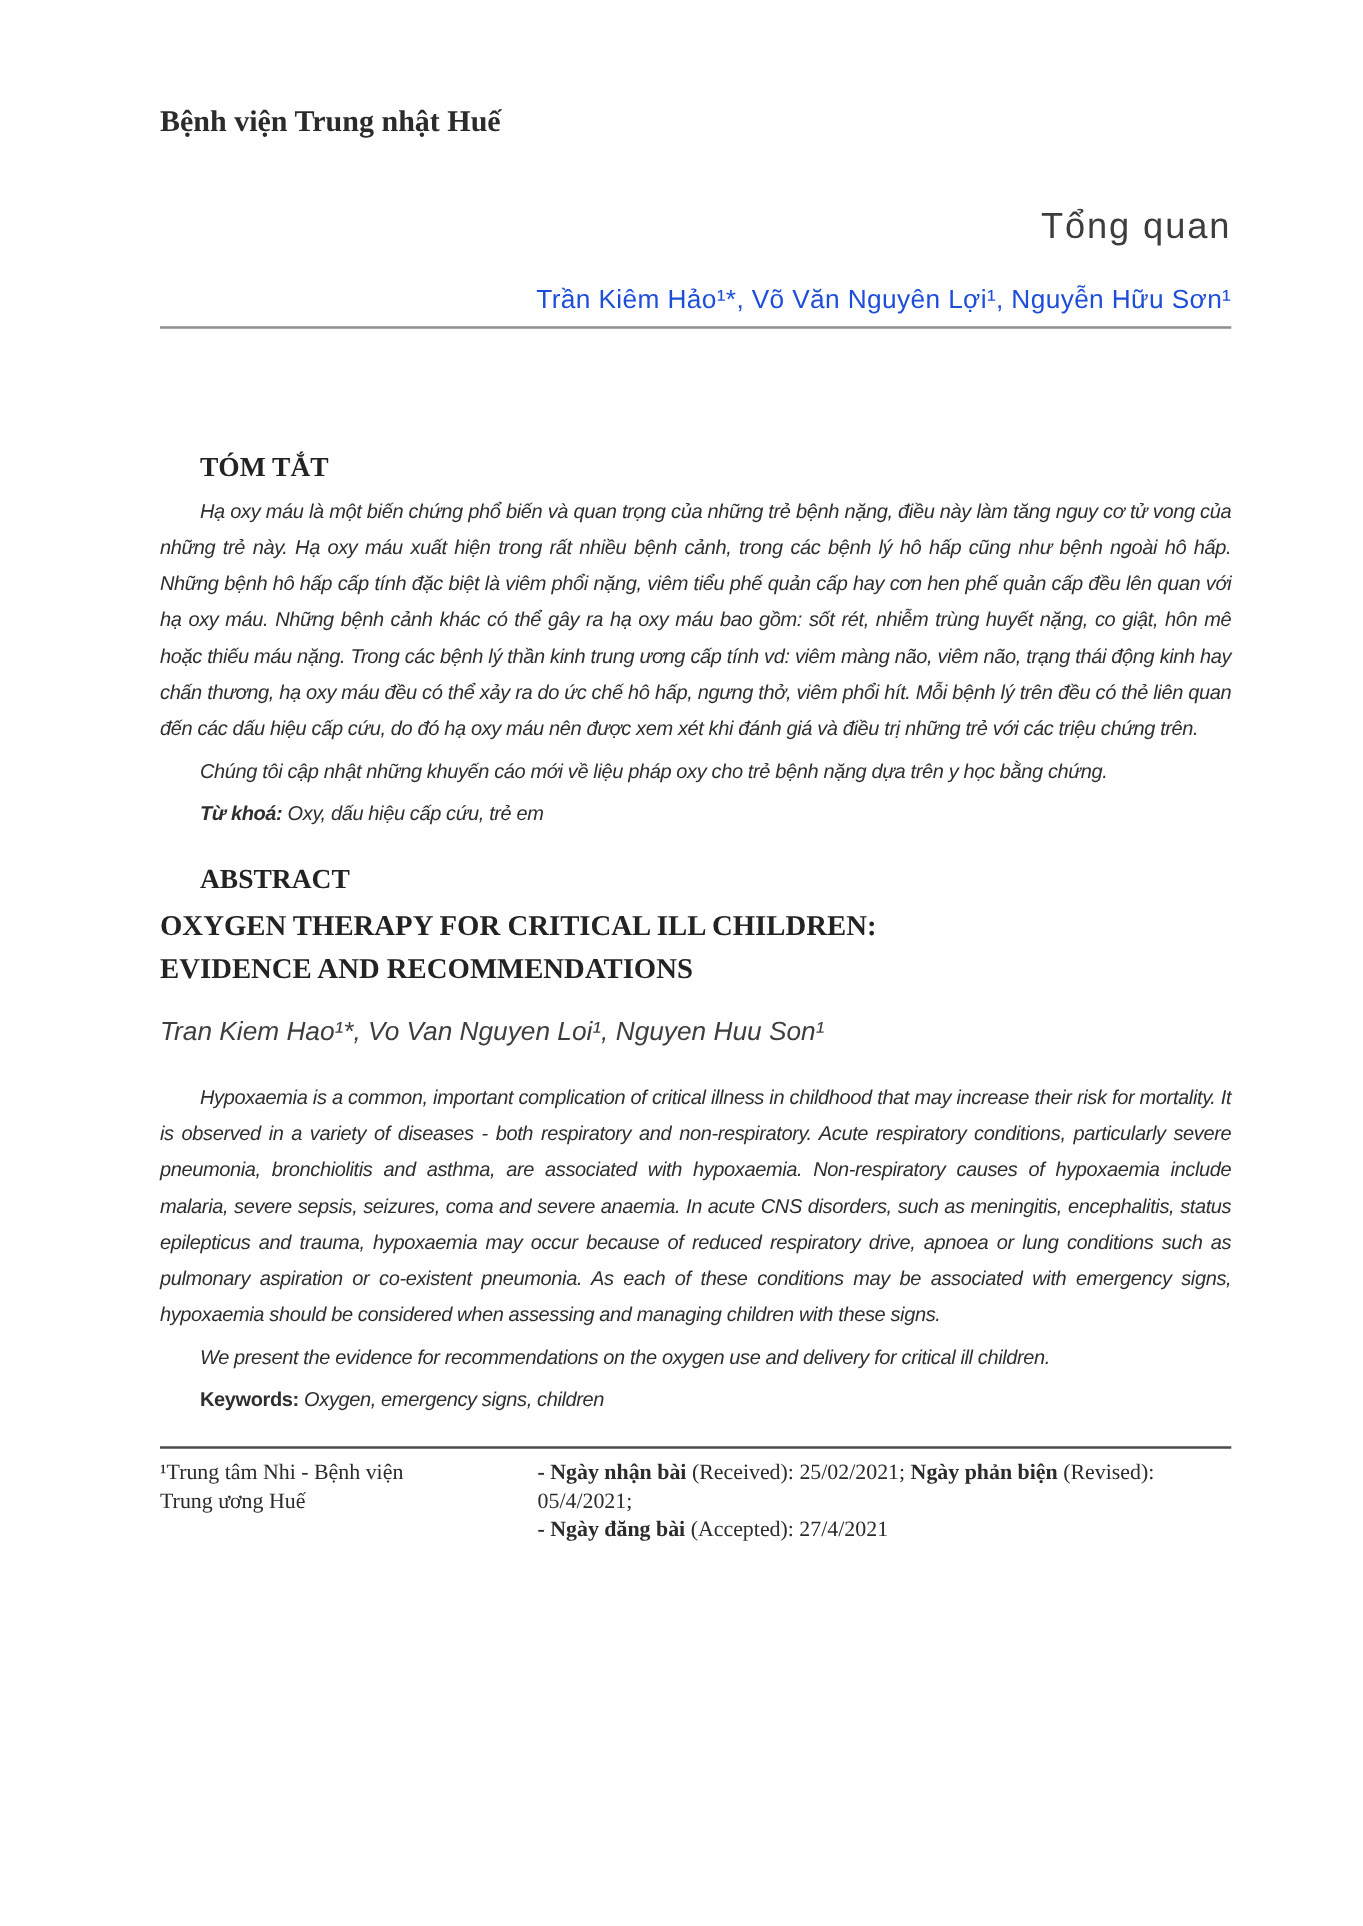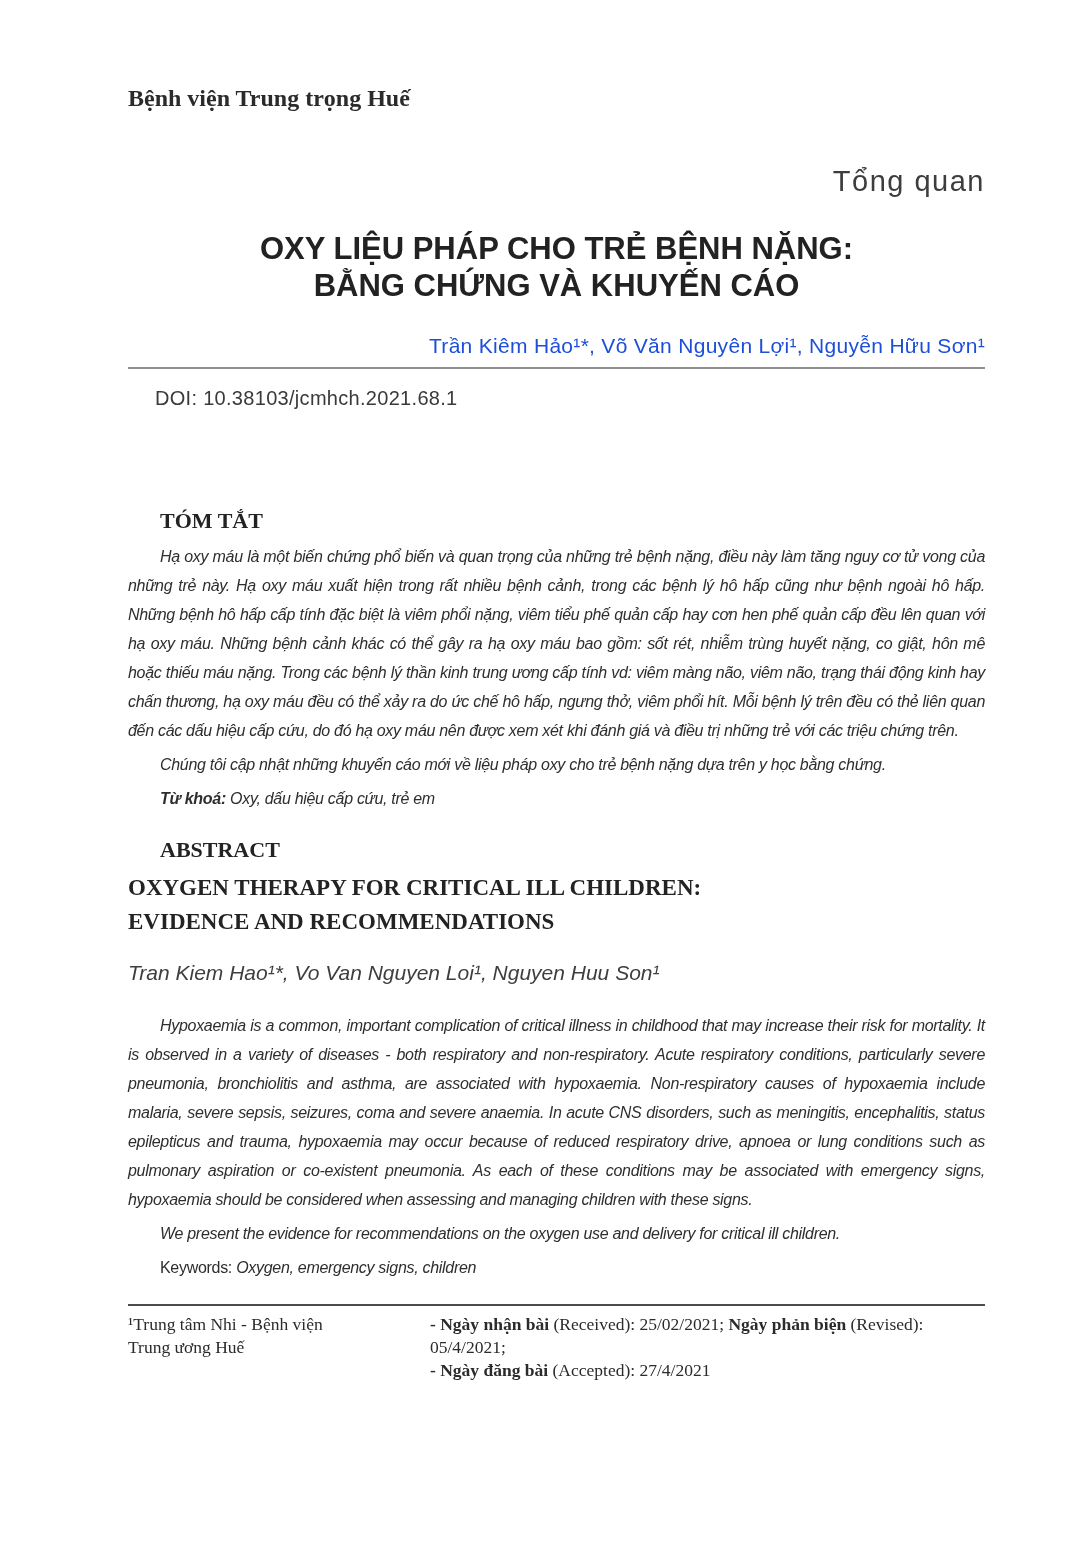--- a/index.html
+++ b/index.html
@@ -121,7 +121,7 @@
 
 <div class="page">
 
-  <div class="institution">Bệnh viện Trung trọng Huế</div>
+  <div class="institution">Bệnh viện Trung nhật Huế</div>
 
   <div class="section-label">Tổng quan</div>
 

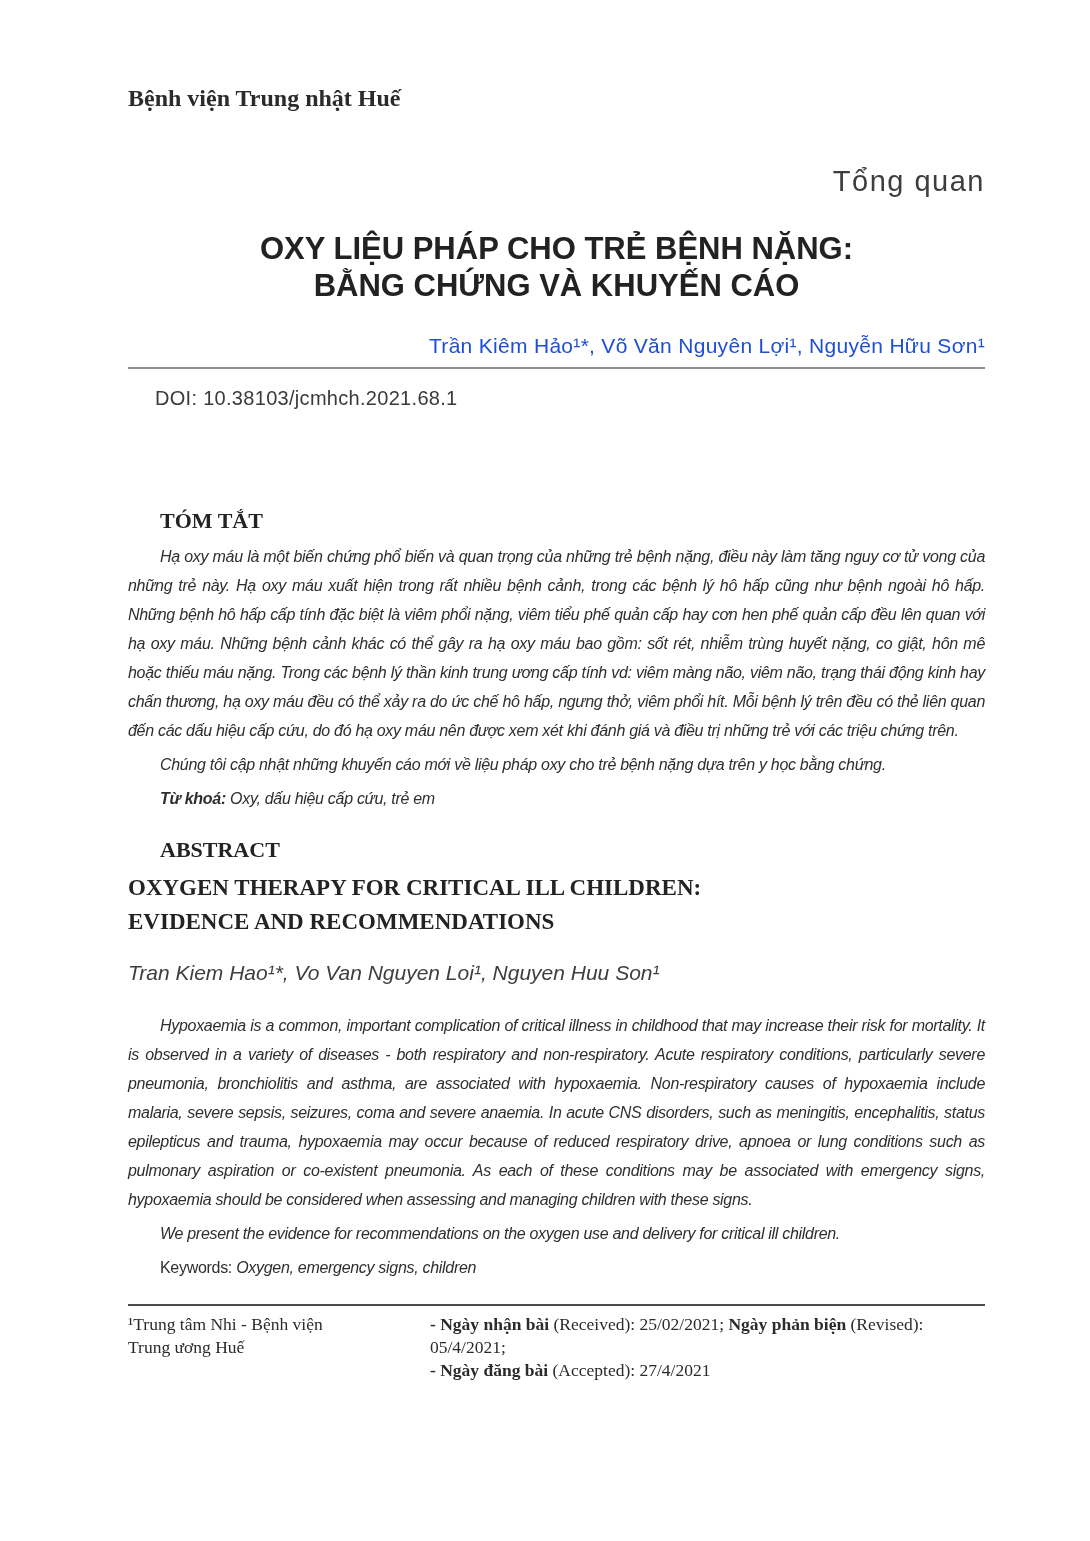--- a/index.html
+++ b/index.html
@@ -125,7 +125,6 @@
 
   <div class="section-label">Tổng quan</div>
 
-  <h1 class="title"><span>OXY LIỆU PHÁP CHO TRẺ BỆNH NẶNG:</span><br><span>BẰNG CHỨNG VÀ KHUYẾN CÁO</span></h1>
 
   <div class="authors-vi">Trần Kiêm Hảo¹*, Võ Văn Nguyên Lợi¹, Nguyễn Hữu Sơn¹</div>
 

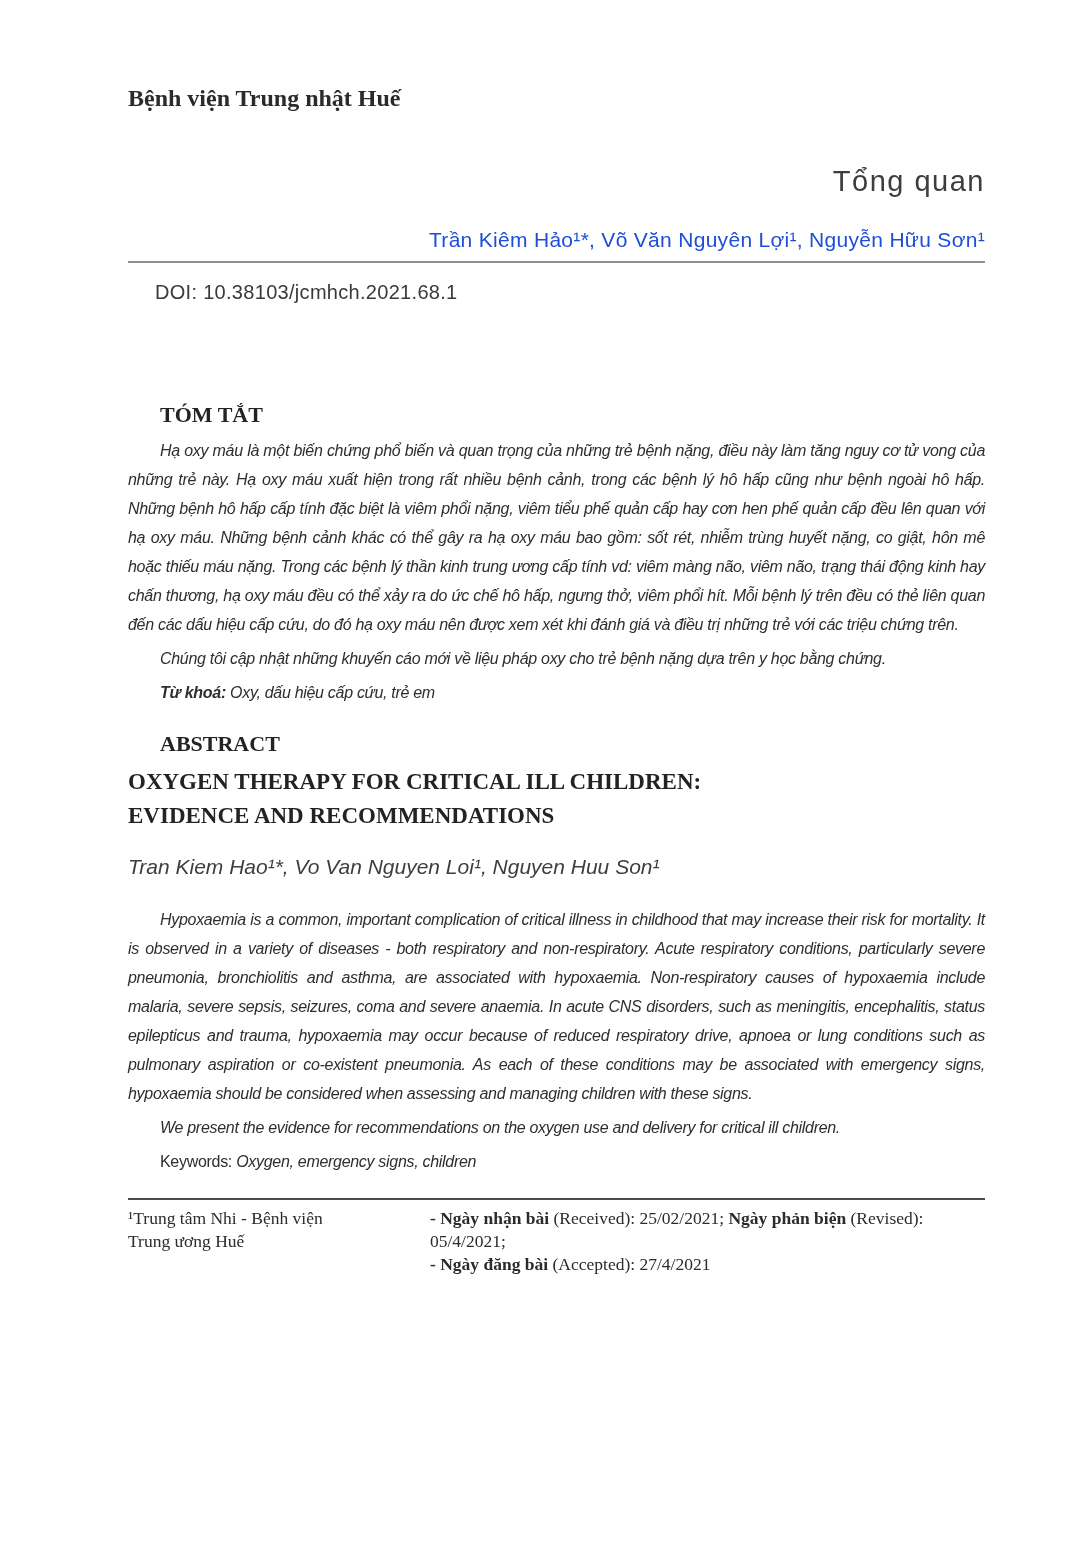--- a/index.html
+++ b/index.html
@@ -130,7 +130,6 @@
 
   <hr class="authors-rule">
 
-  <div class="doi">DOI: 10.38103/jcmhch.2021.68.1</div>
 
   <h2 class="sec-heading tomtat-heading">TÓM TẮT</h2>
 

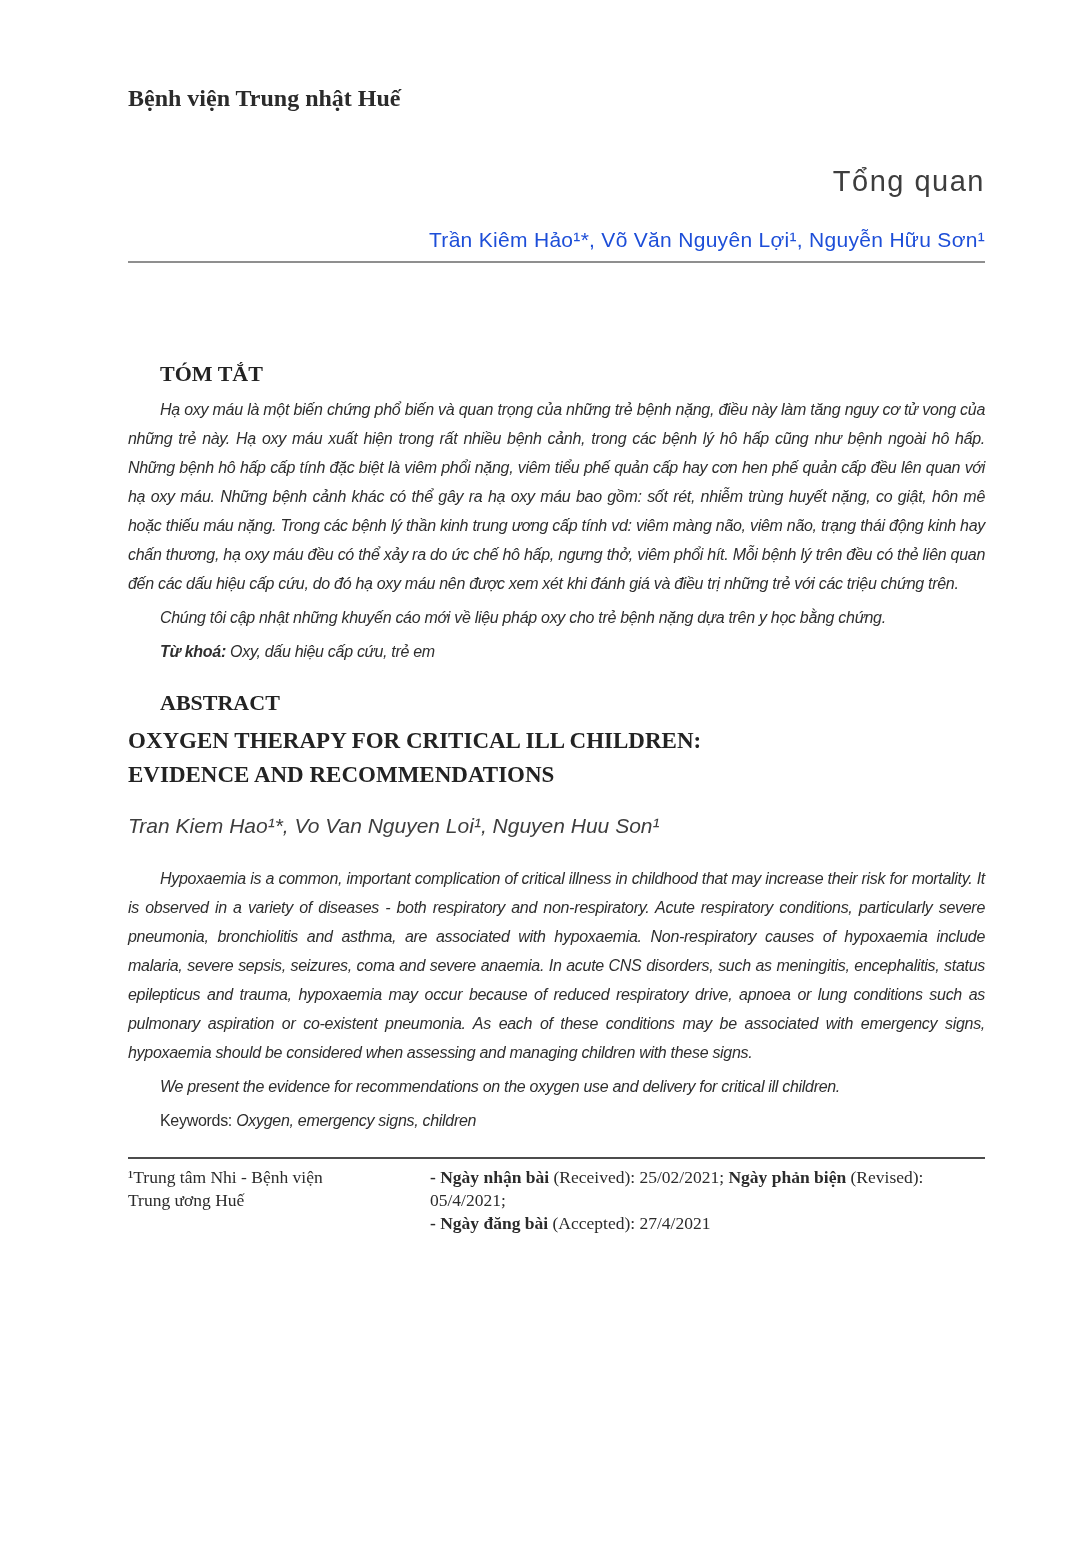--- a/index.html
+++ b/index.html
@@ -83,7 +83,7 @@
   .indent { text-indent: 32px; }
   .first-vi { margin-top: 8px; }
   .kw-label { font-weight: 700; font-style: italic; }
-  .kw-label-en { font-weight: 400; font-style: normal; }
+  .kw-label-en { font-weight: 700; font-style: normal; }
   .en-title {
     margin-top: 8px;
     text-align: left;

